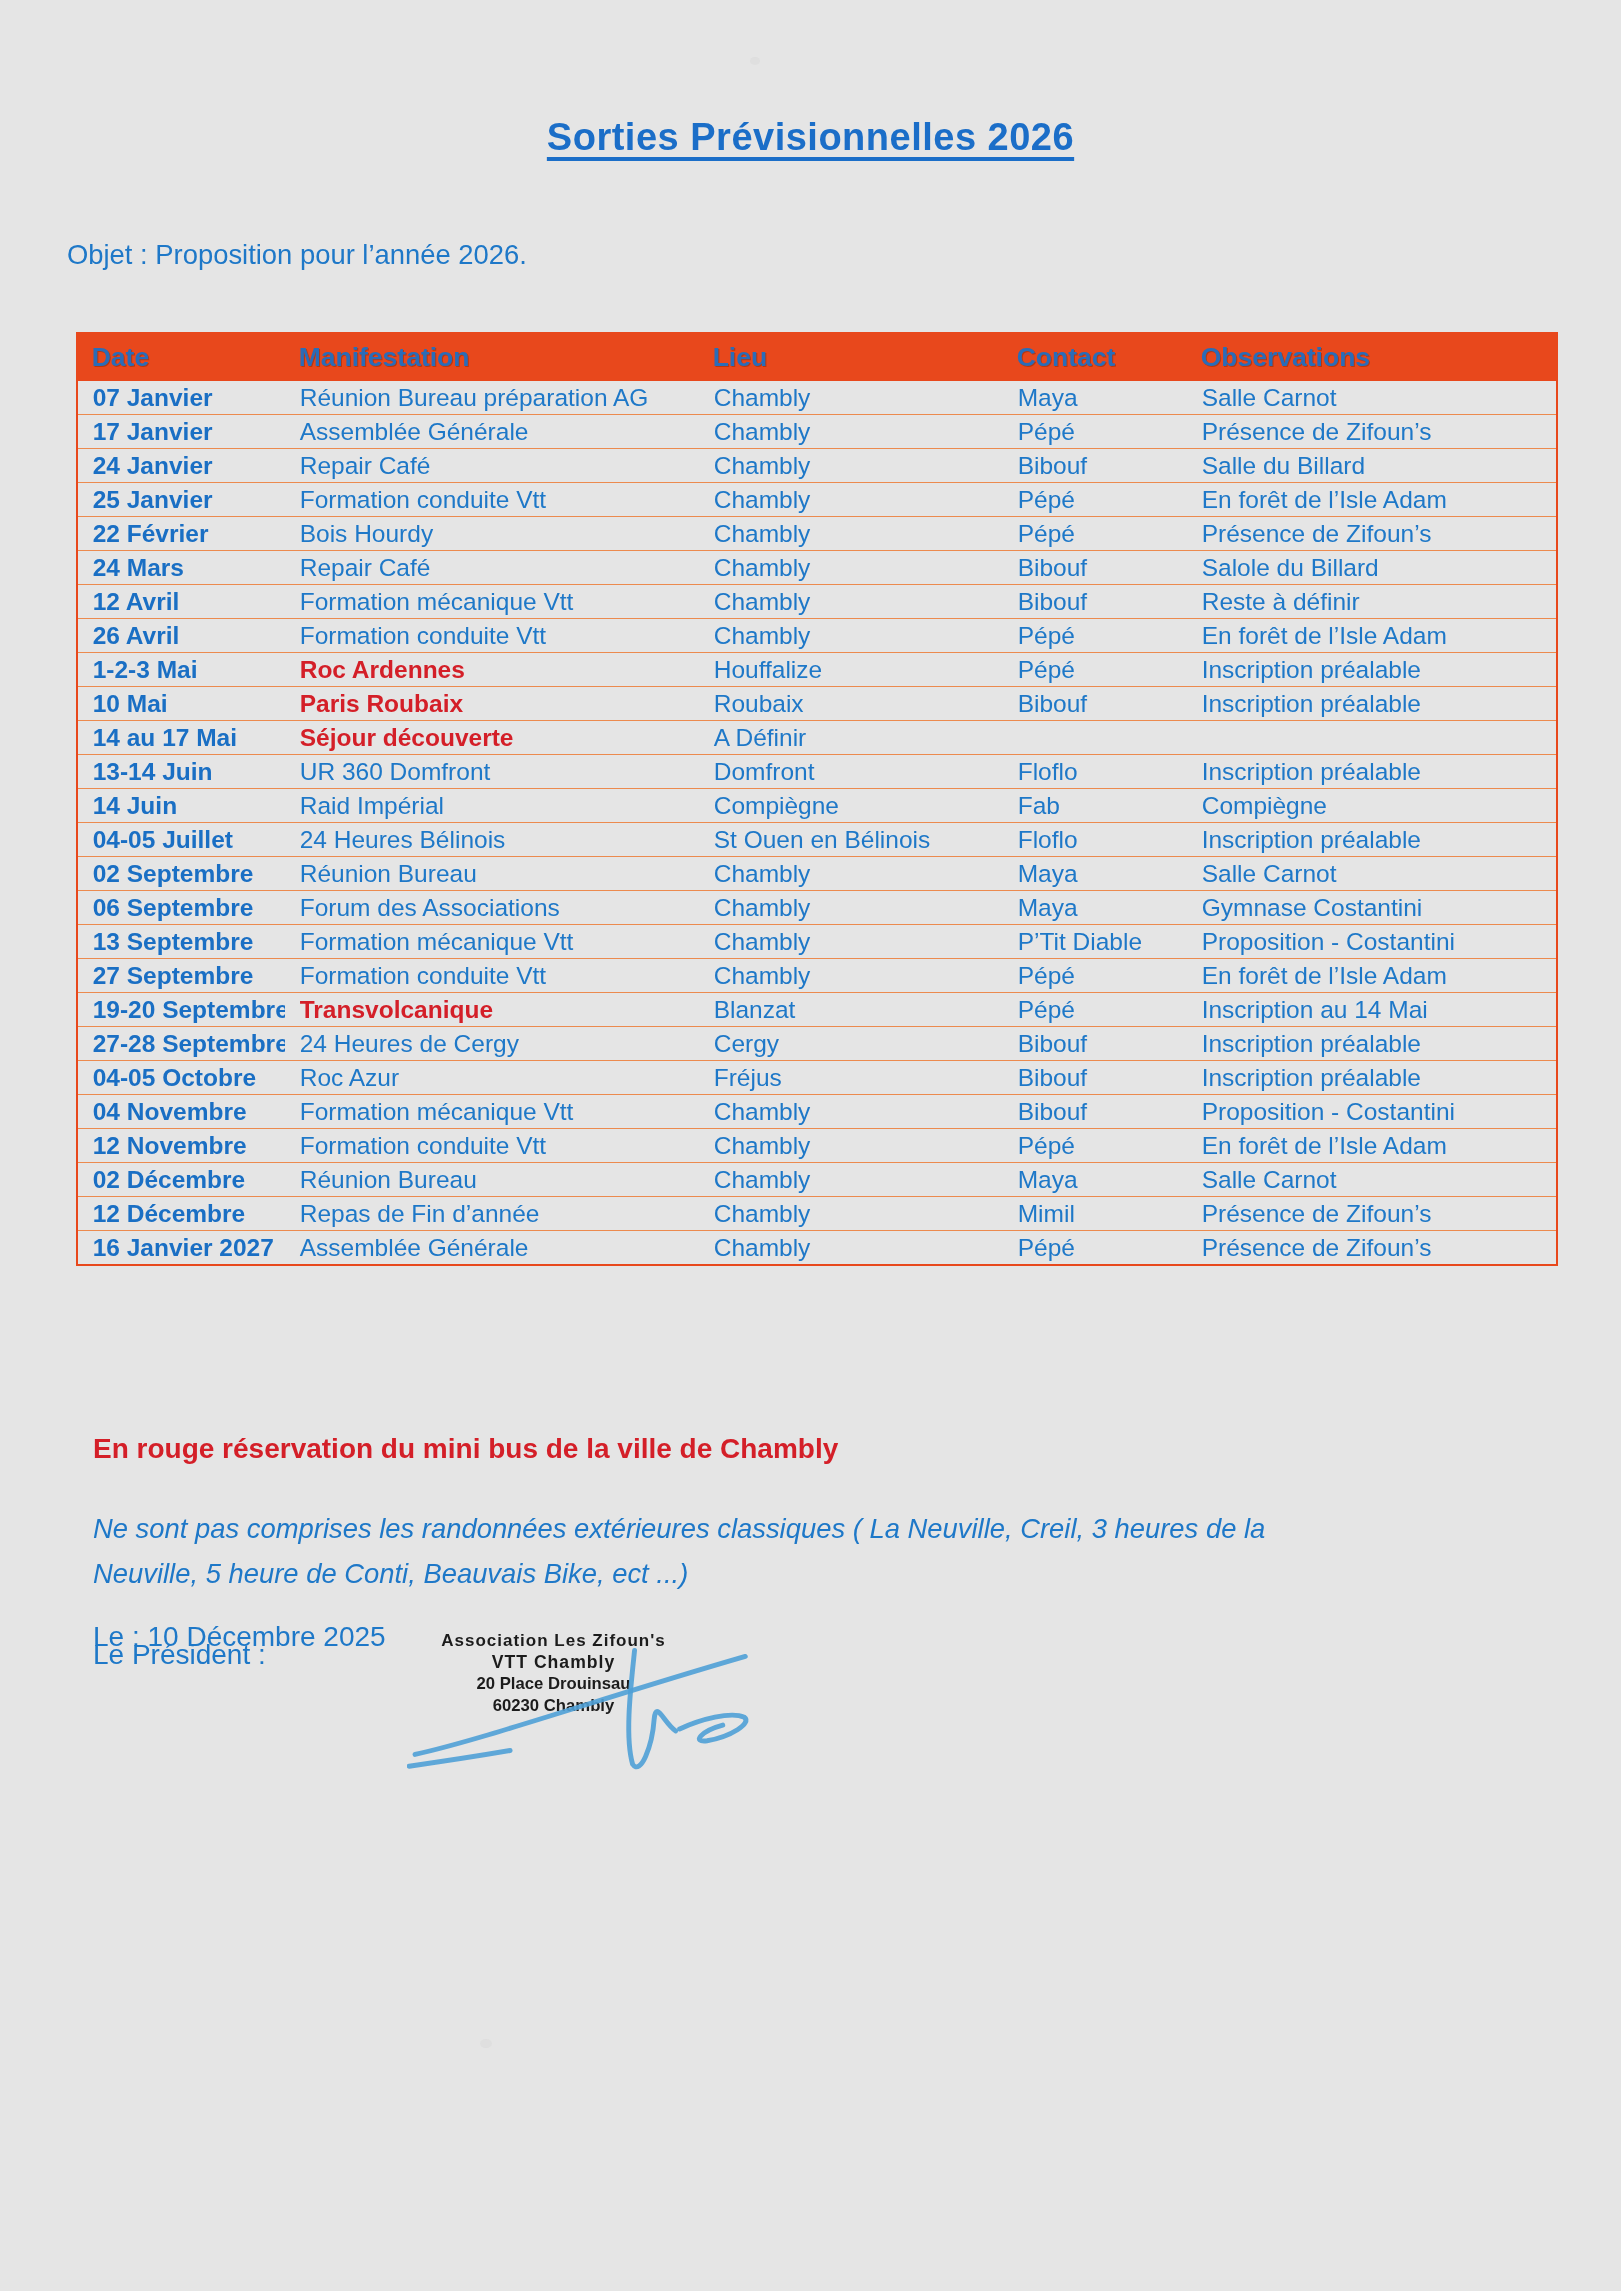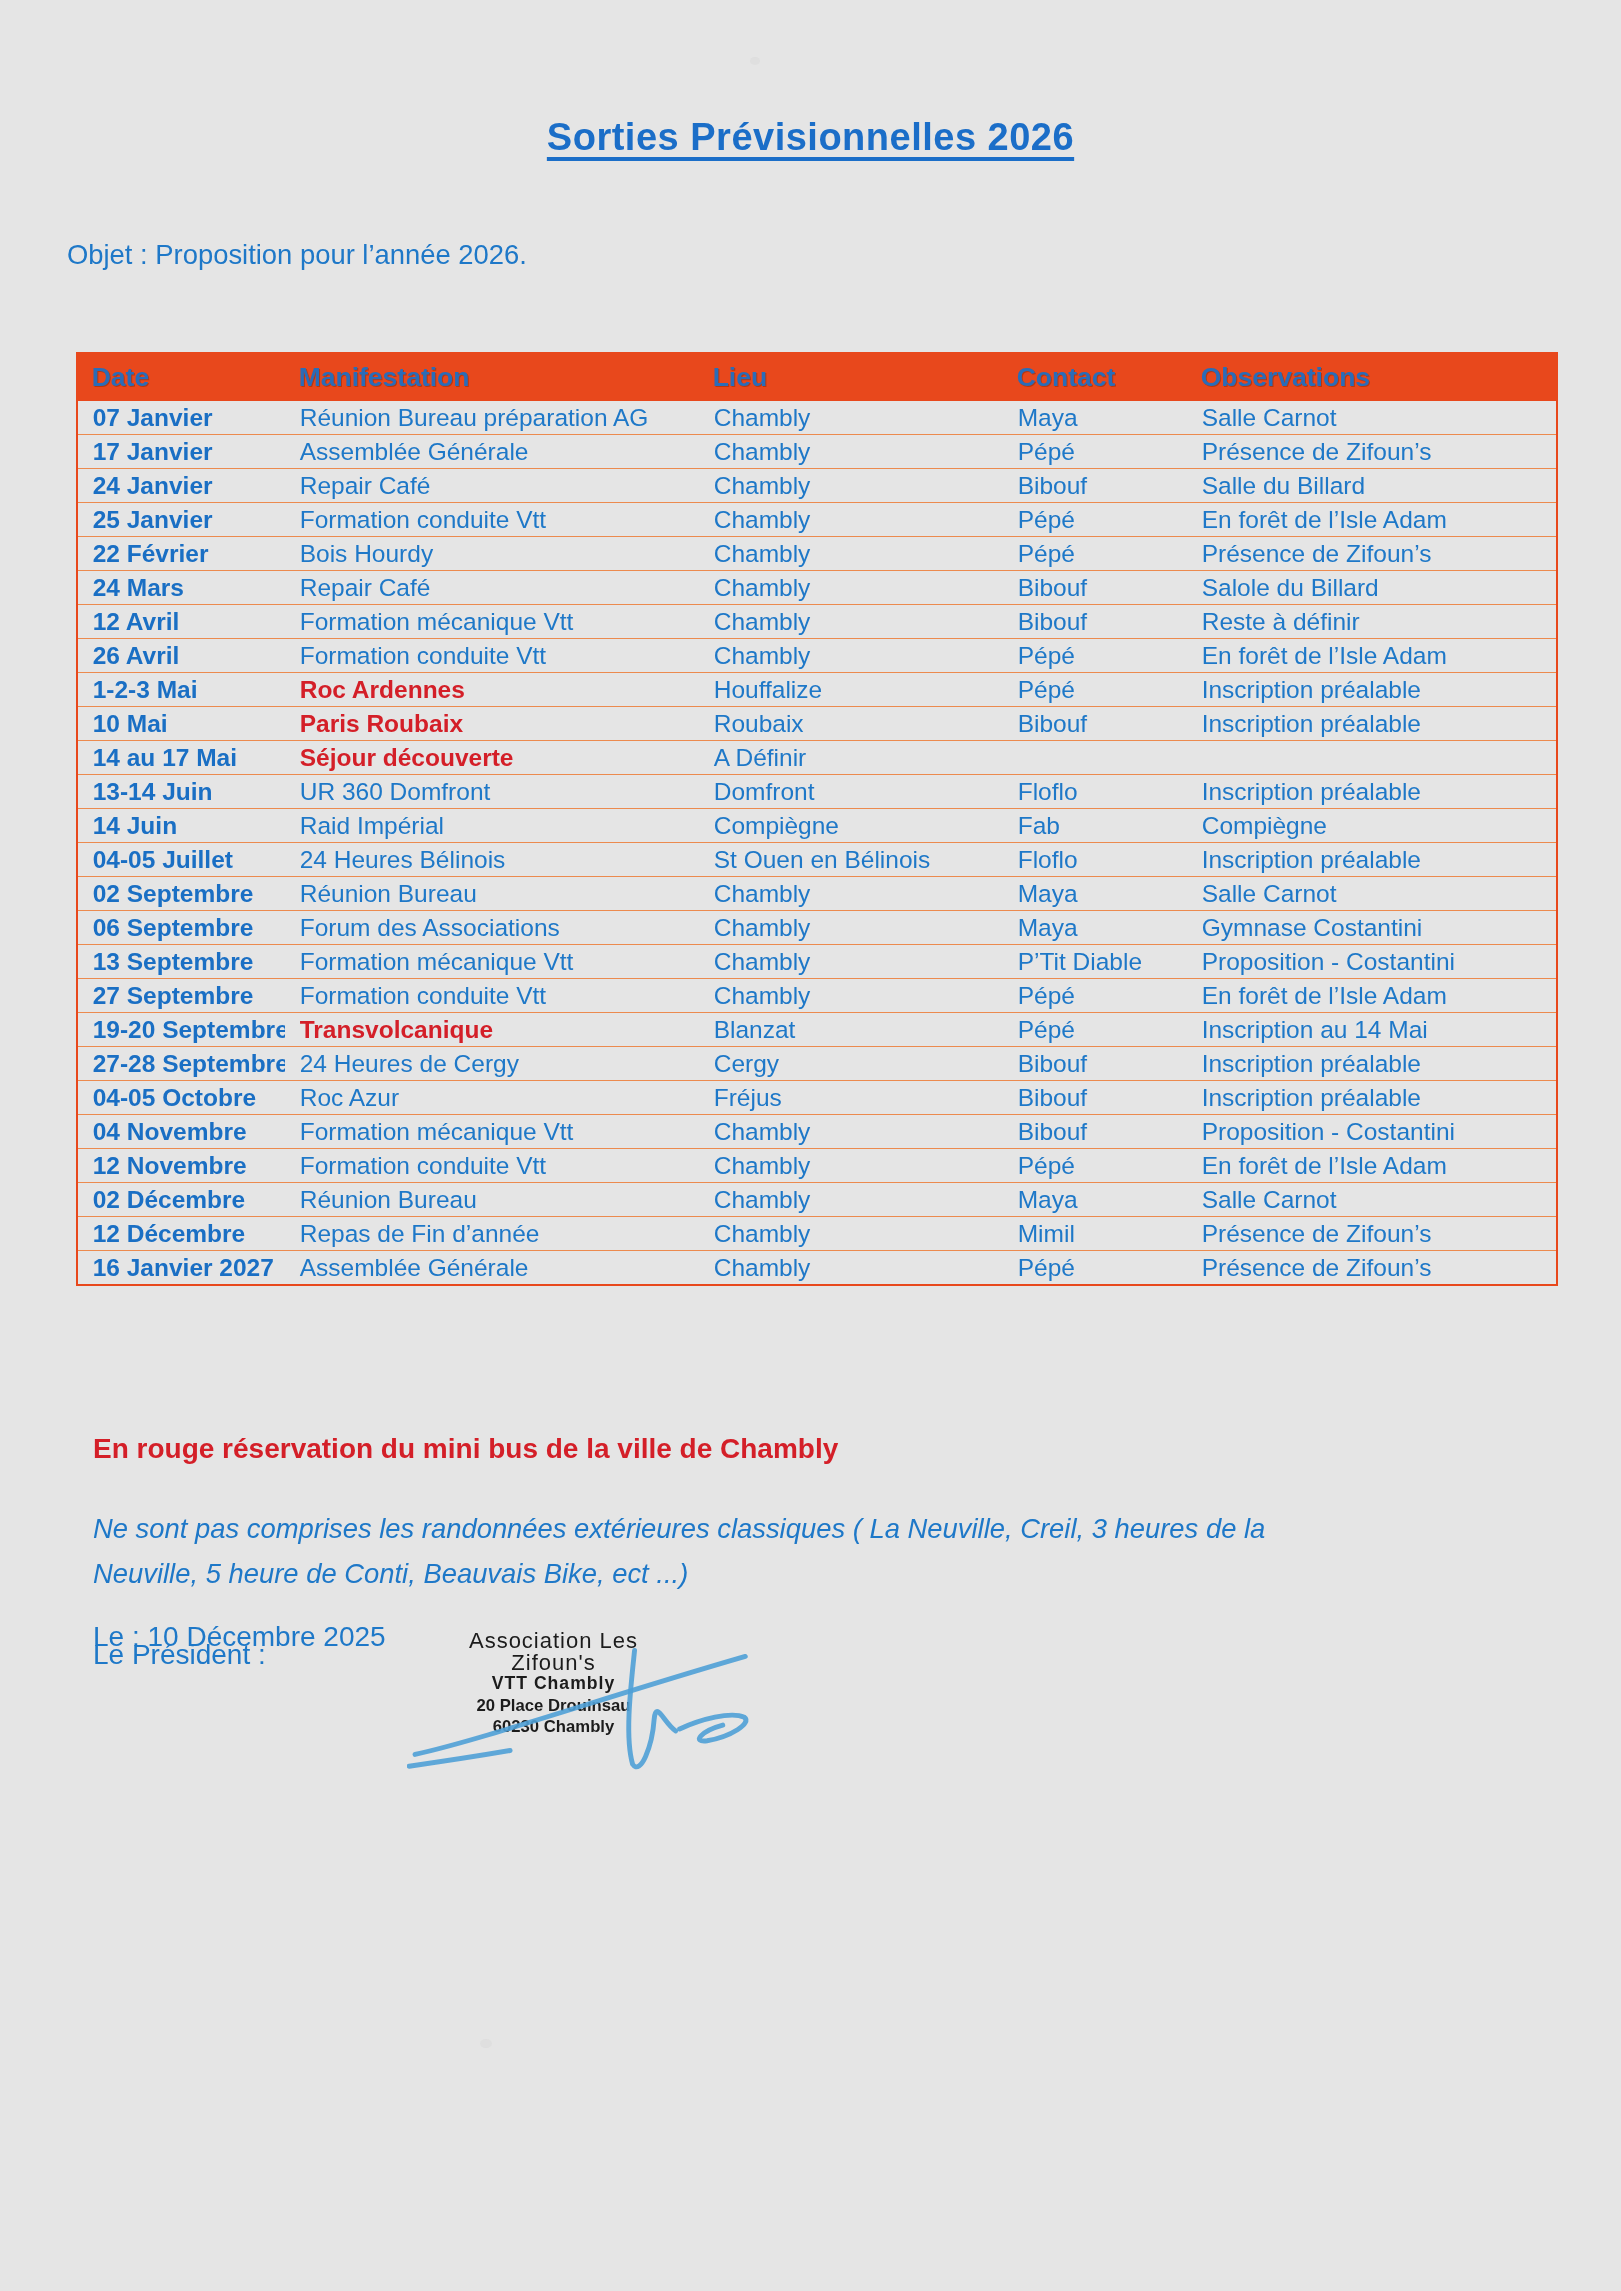--- a/index.html
+++ b/index.html
@@ -28,7 +28,7 @@
   }
   
   .schedule{
-    position:absolute;top:352px;left:76px;
+    position:absolute;top:332px;left:76px;
     width:1480px;
     border-collapse:collapse;
     table-layout:fixed;

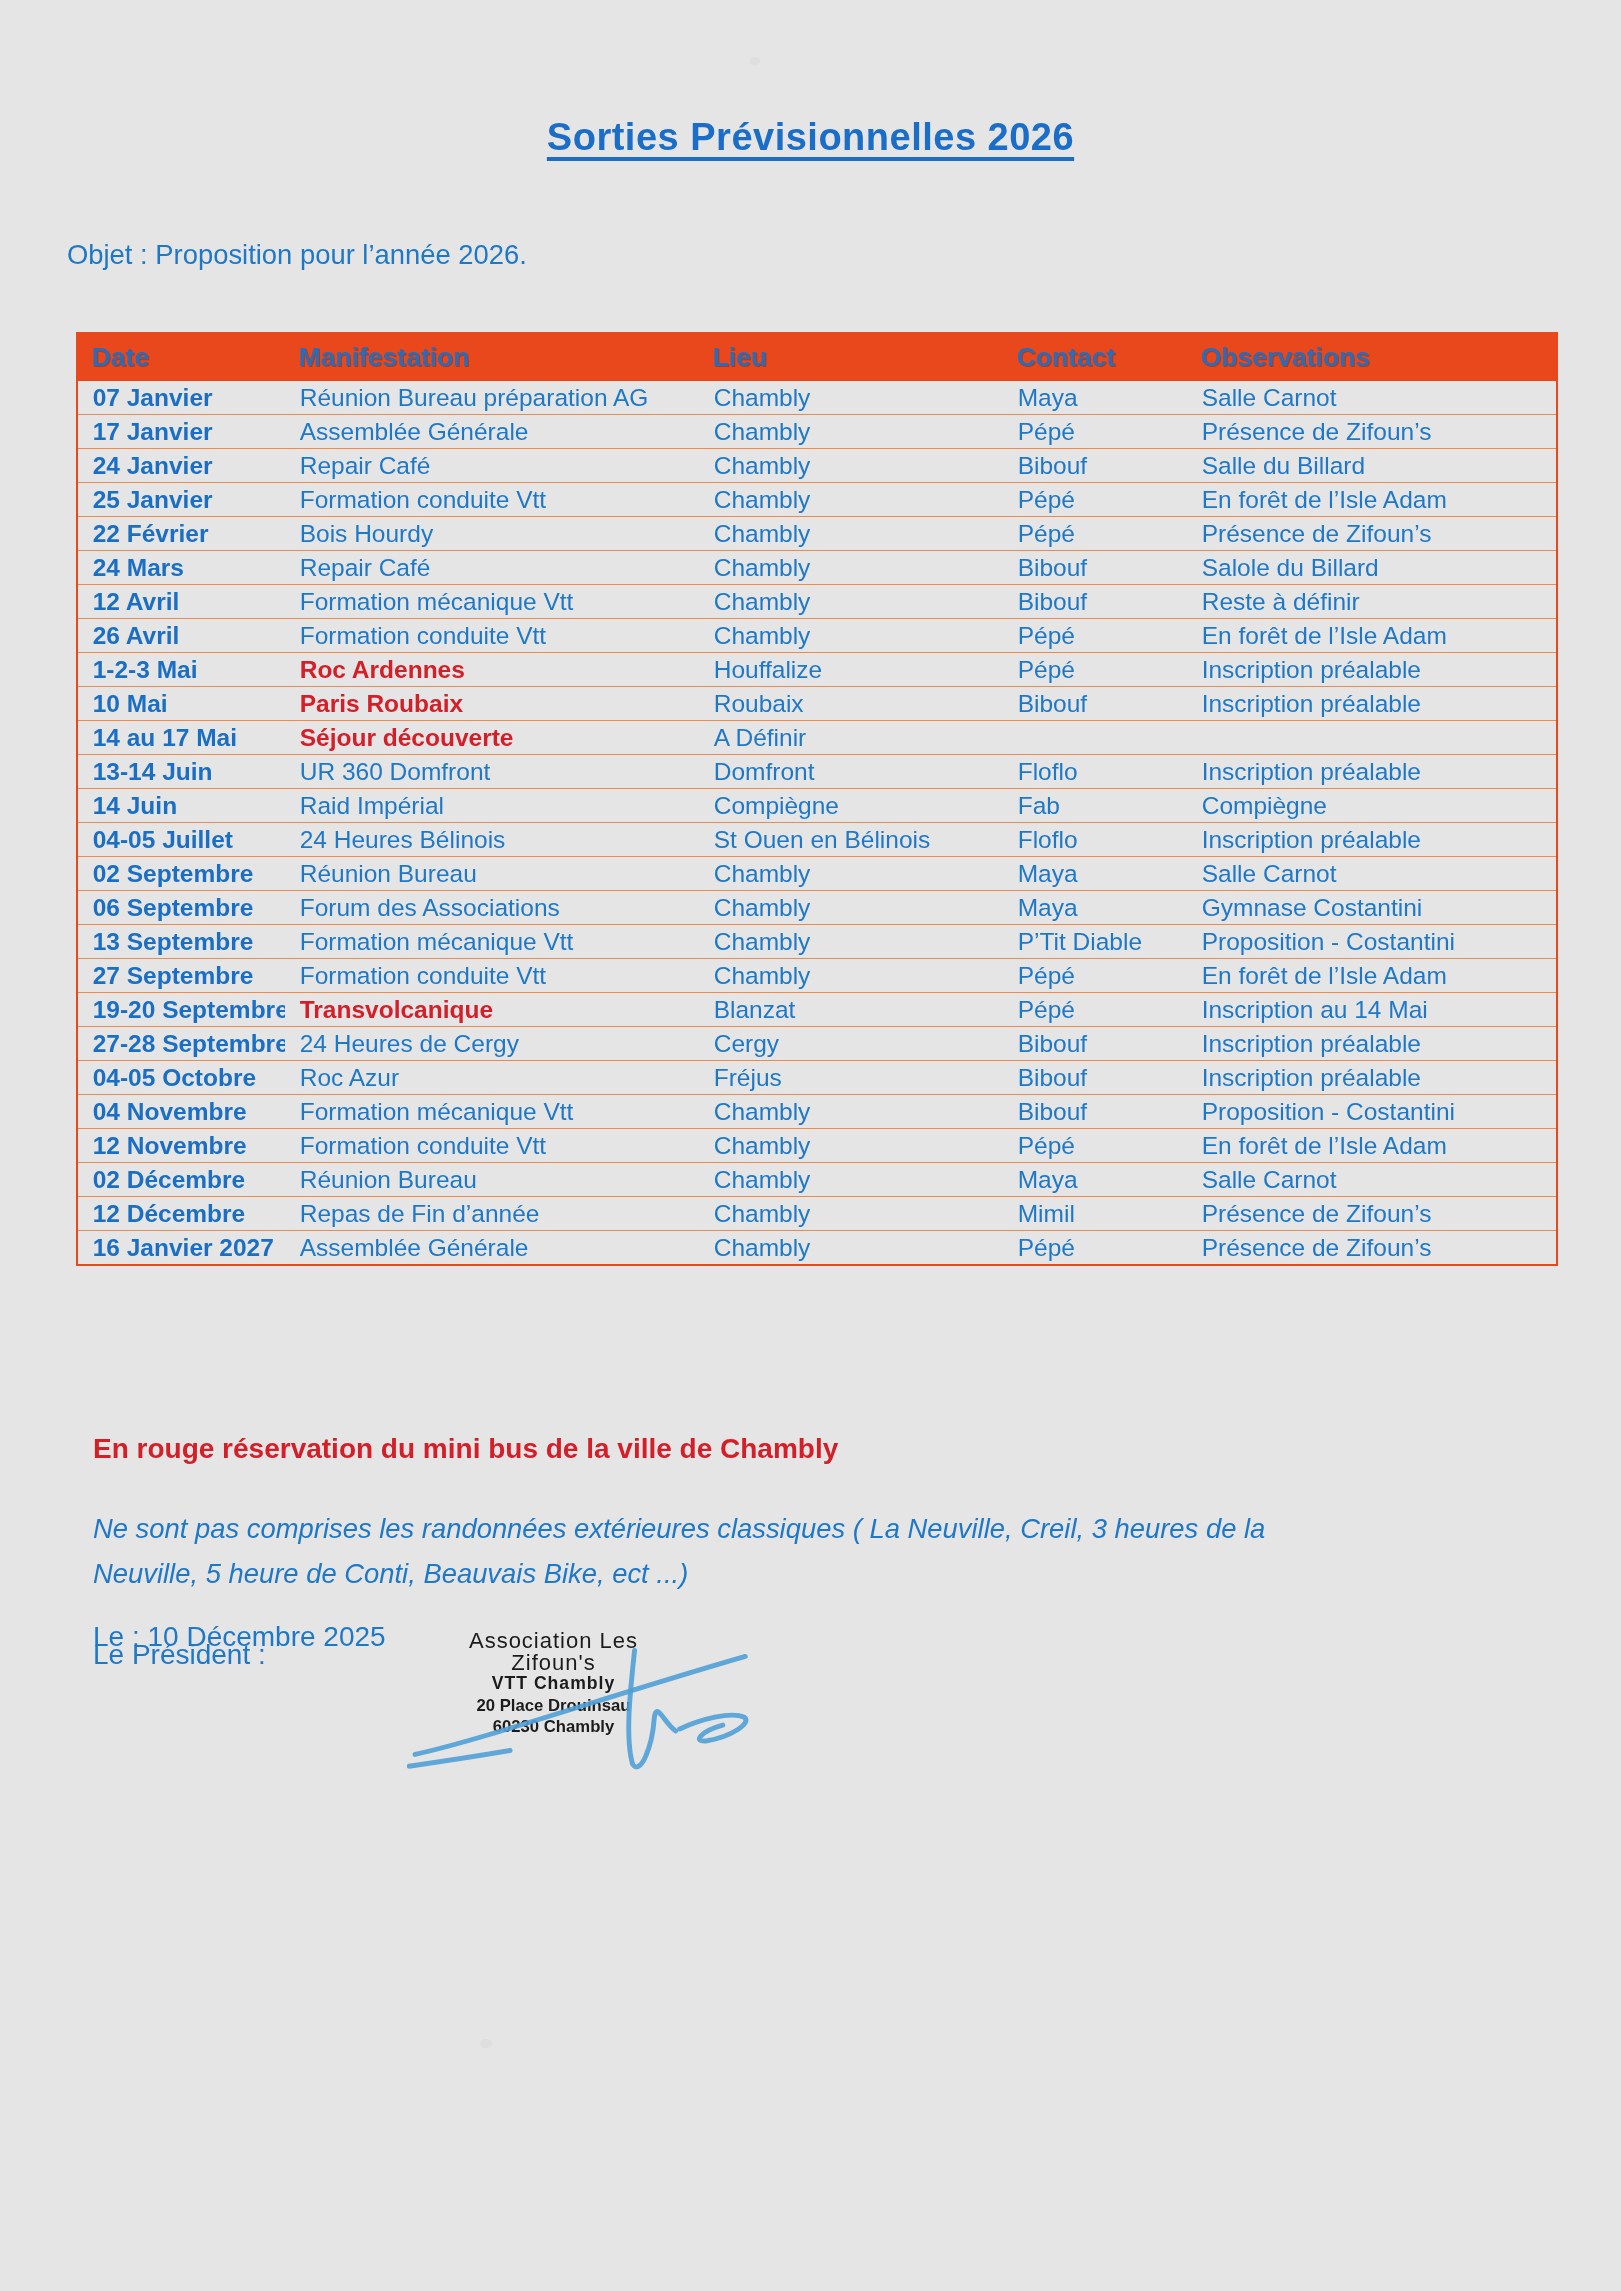--- a/index.html
+++ b/index.html
@@ -80,7 +80,7 @@
     line-height:21.6px;
     filter:blur(0.2px);
   }
-  .stamp .s1{font-size:22px;font-weight:normal;letter-spacing:1px;}
+  .stamp .s1{font-size:17px;font-weight:bold;letter-spacing:1px;}
   .stamp .s2{font-size:17.6px;font-weight:bold;letter-spacing:1px;}
   .stamp .s3{font-size:16.7px;font-weight:bold;}
   .stamp .s4{font-size:16.7px;font-weight:bold;}

